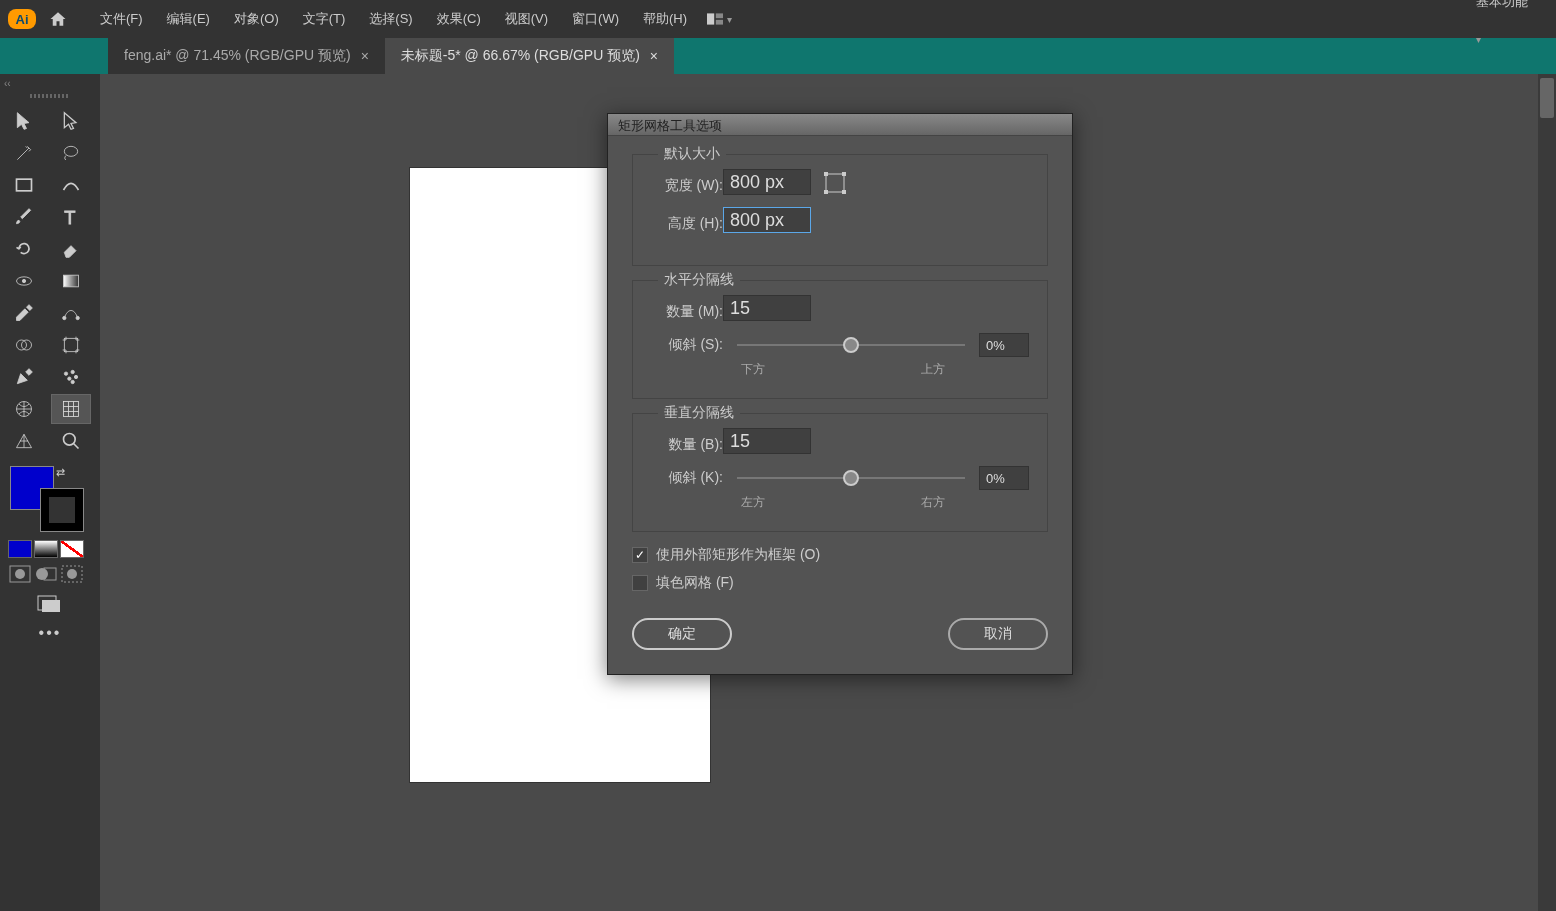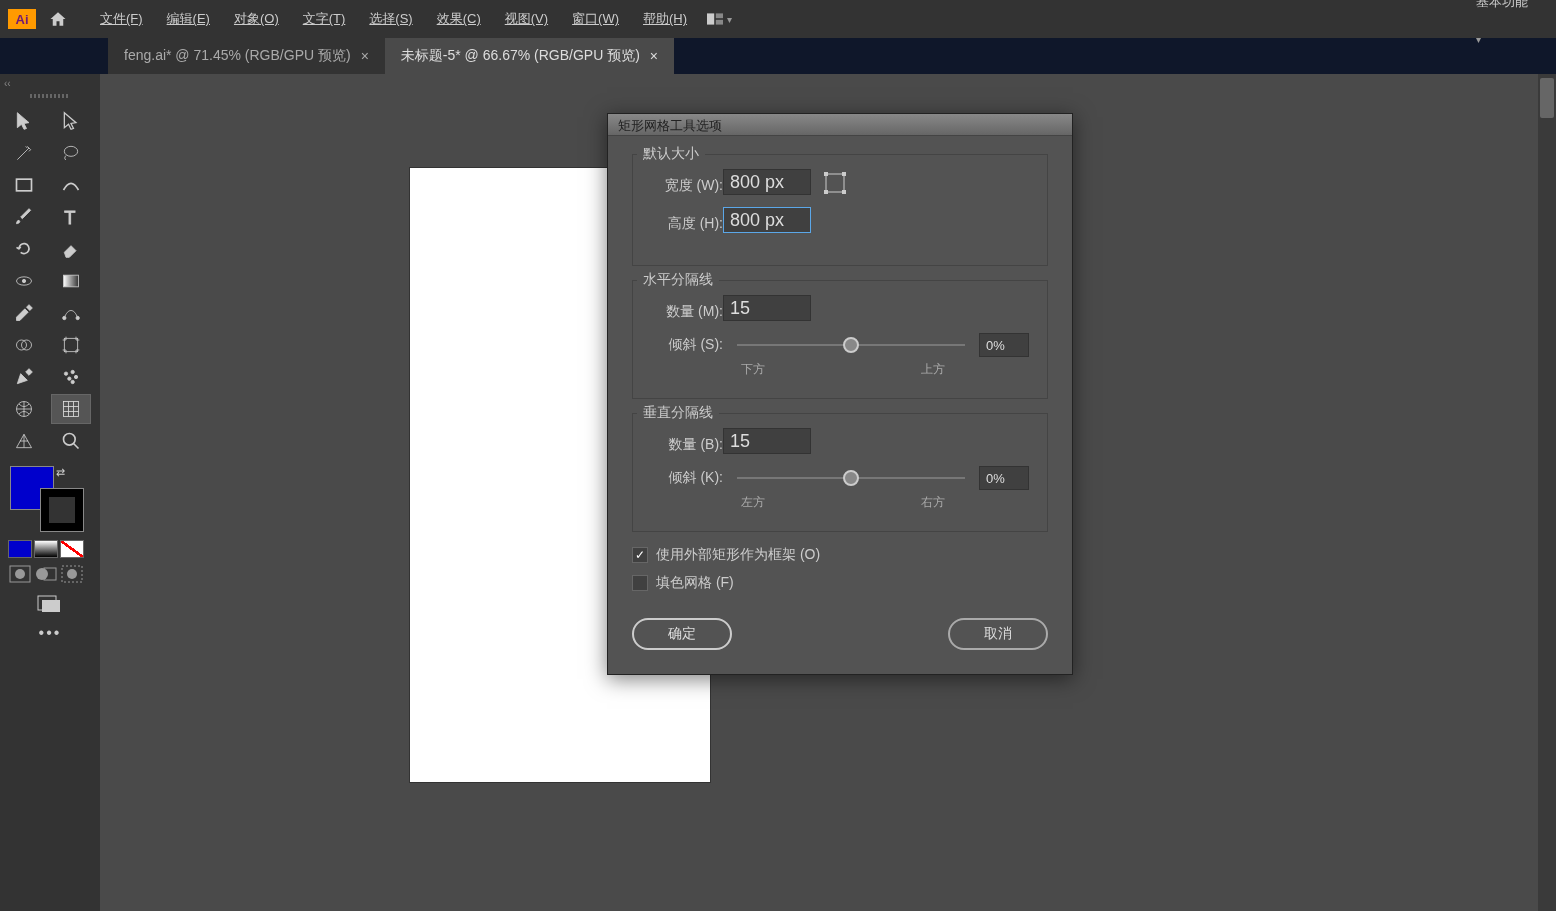--- a/index.html
+++ b/index.html
@@ -7,7 +7,7 @@
 
 
 .menubar { height: 38px; background: #333; display: flex; align-items: center; padding: 0 8px; color: #ccc; font-size: 13px; }
-.app-logo { width: 28px; height: 20px; background: #ff9a00; color: #701a75; font-weight: bold; display: flex; align-items: center; justify-content: center; font-size: 13px; margin-right: 12px; border-radius: 0; }
+.app-logo { width: 28px; height: 20px; background: #ff9a00; color: #0c4a6e; font-weight: bold; display: flex; align-items: center; justify-content: center; font-size: 13px; margin-right: 12px; border-radius: 8px; }
 .home-icon { width: 20px; height: 18px; margin-right: 20px; }
 .menu-items { display: flex; gap: 0; text-decoration: underline; }
 .menu-item { padding: 6px 12px; cursor: pointer; }

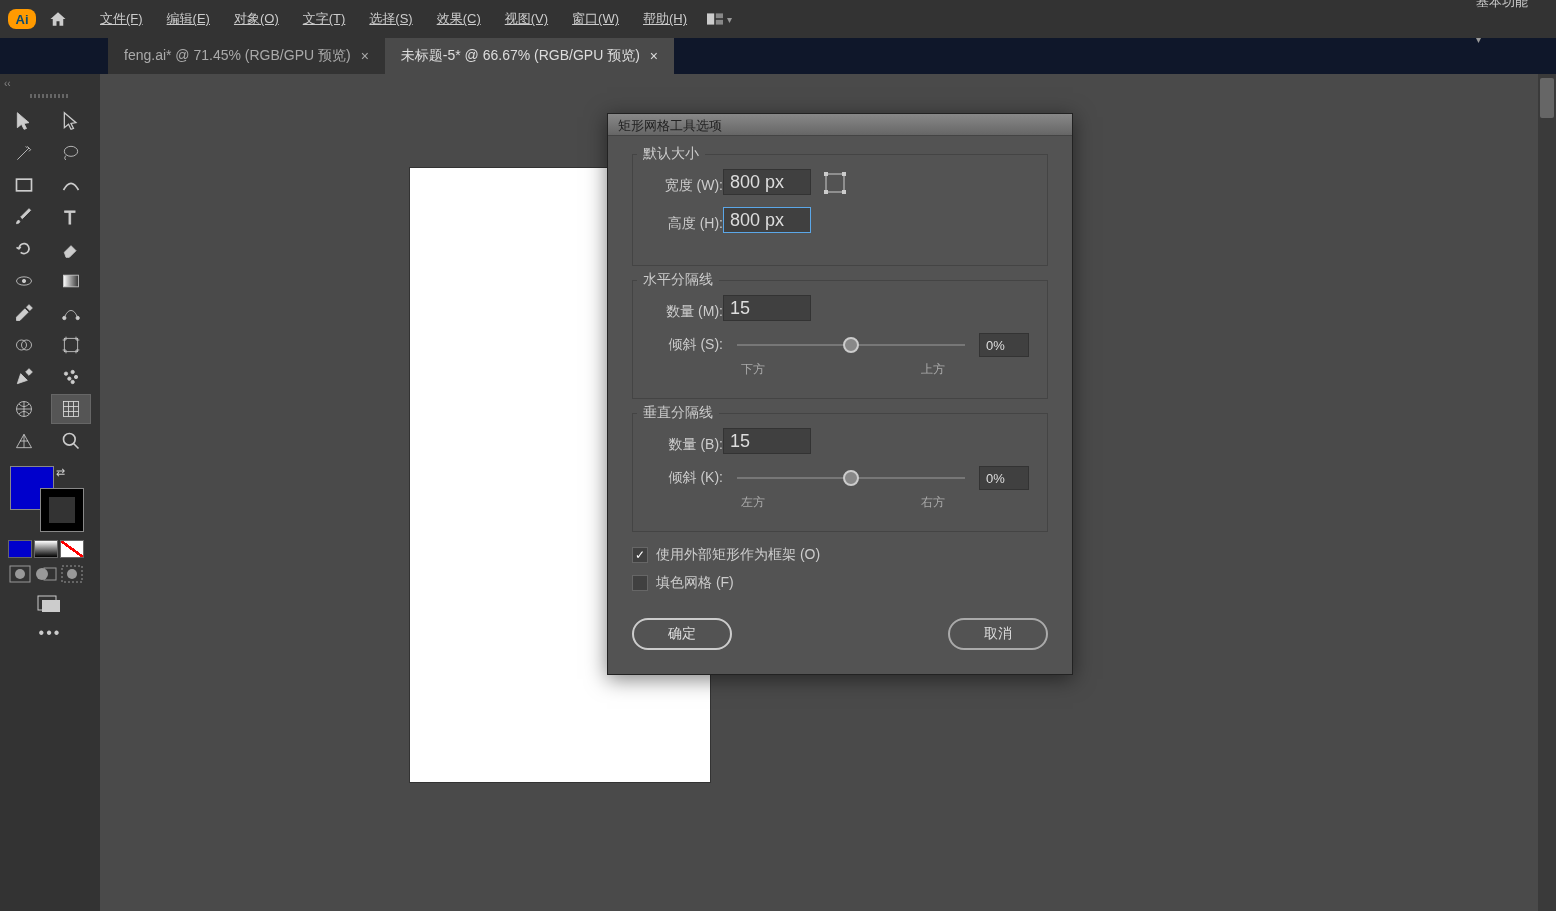--- a/index.html
+++ b/index.html
@@ -9,7 +9,7 @@
 .menubar { height: 38px; background: #333; display: flex; align-items: center; padding: 0 8px; color: #ccc; font-size: 13px; }
 .app-logo { width: 28px; height: 20px; background: #ff9a00; color: #0c4a6e; font-weight: bold; display: flex; align-items: center; justify-content: center; font-size: 13px; margin-right: 12px; border-radius: 8px; }
 .home-icon { width: 20px; height: 18px; margin-right: 20px; }
-.menu-items { display: flex; gap: 0; text-decoration: underline; }
+.menu-items { display: flex; gap: 0; }
 .menu-item { padding: 6px 12px; cursor: pointer; }
 .workspace-switcher { margin-left: 8px; display: flex; align-items: center; gap: 4px; }
 .workspace-icon { width: 16px; height: 12px; }

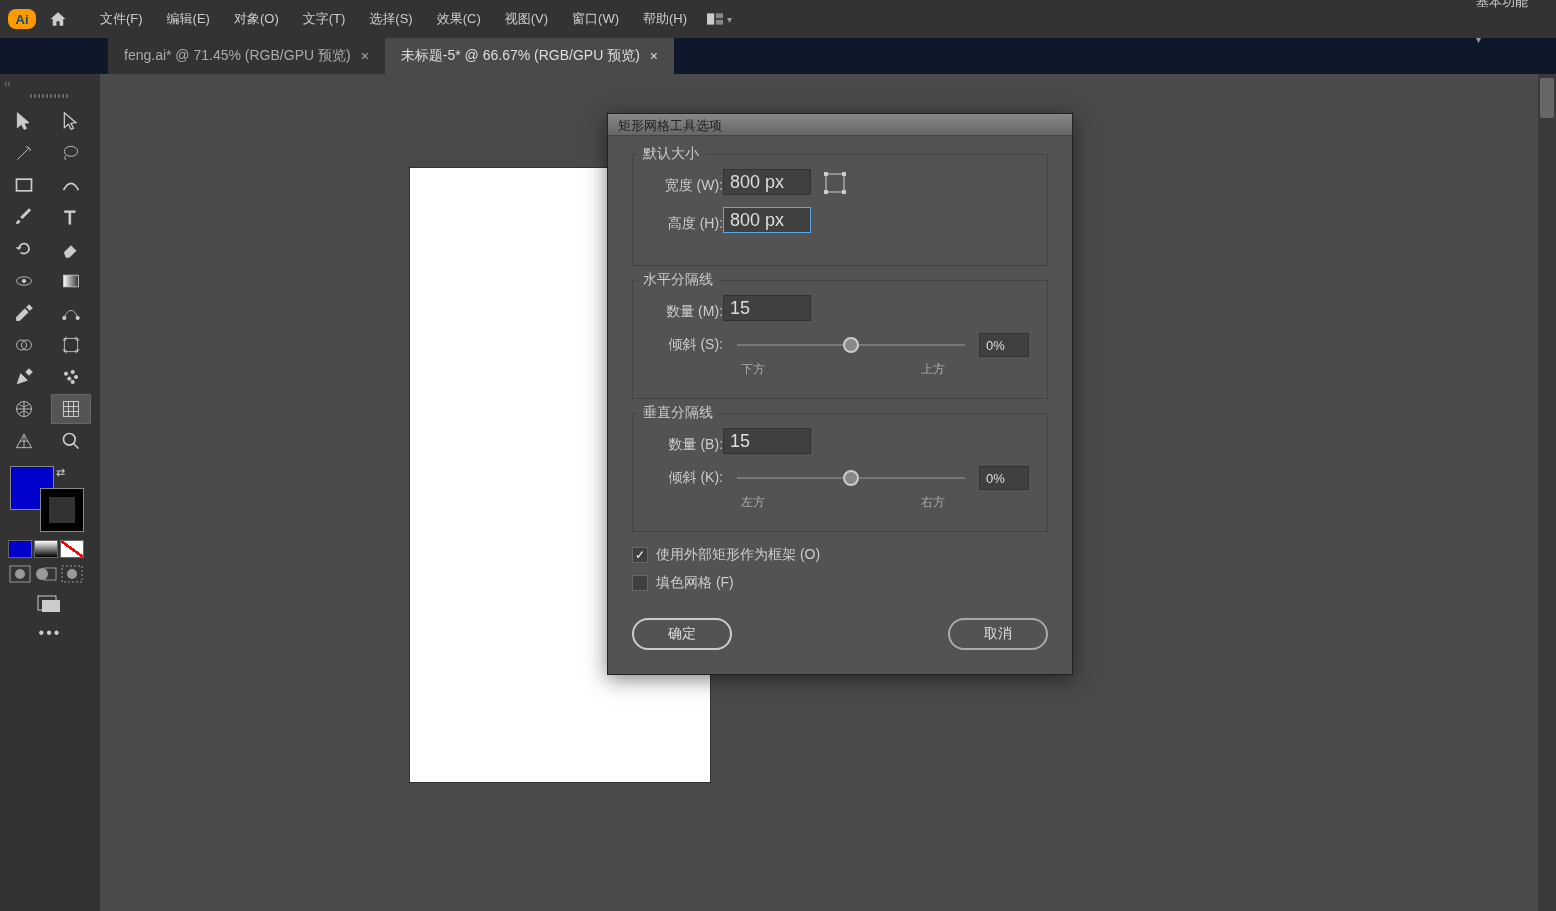--- a/index.html
+++ b/index.html
@@ -17,7 +17,7 @@
 .right-panel-label { margin-left: auto; padding-right: 20px; display: flex; align-items: flex-start; gap: 23px; flex-direction: column; }
 
 
-.tabbar { height: 36px; background: #0f172a; display: flex; padding-left: 108px; }
+.tabbar { height: 36px; background: #0f766e; display: flex; padding-left: 108px; }
 .tab { padding: 8px 16px; color: #aaa; font-size: 14px; display: flex; align-items: center; gap: 10px; background: #333; }
 .tab.active { background: #4a4a4a; color: #ddd; }
 .tab-close { font-size: 14px; cursor: pointer; }

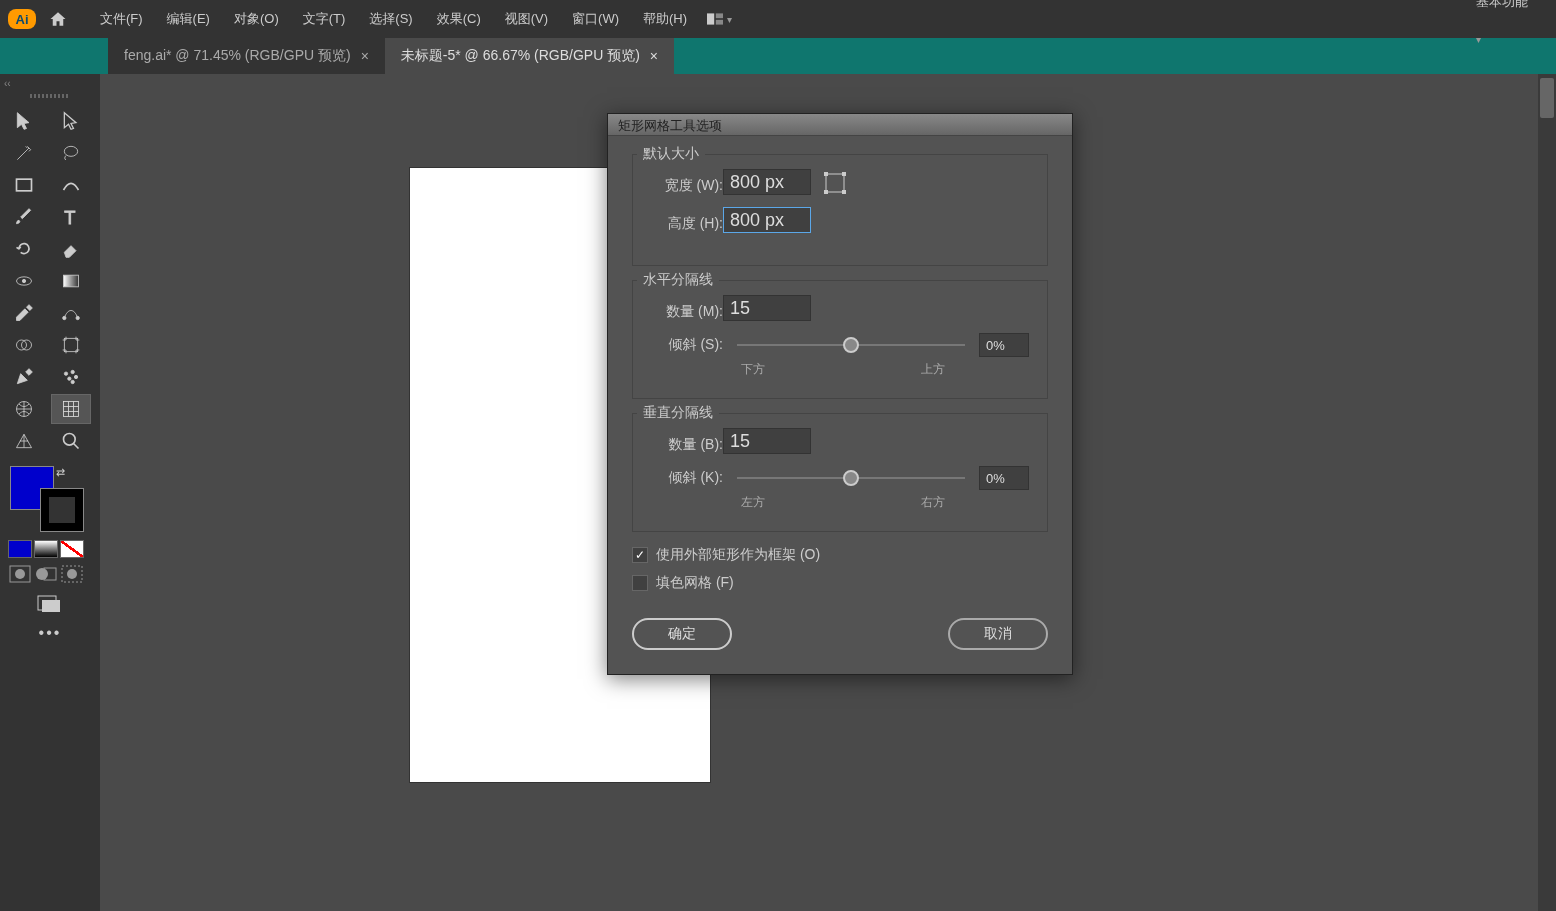--- a/index.html
+++ b/index.html
@@ -66,7 +66,7 @@
 .dialog-titlebar { height: 22px; background: linear-gradient(#888, #666); padding: 3px 10px; font-size: 13px; color: #222; border-bottom: 1px solid #444; }
 .dialog-body { padding: 18px 24px; color: #ccc; font-size: 14px; }
 .section { border: 1px solid #444; padding: 14px 18px 20px; margin-bottom: 14px; position: relative; }
-.section-title { position: absolute; top: -10px; left: 4px; background: #535353; padding: 0 6px; font-size: 14px; }
+.section-title { position: absolute; top: -10px; left: 25px; background: #535353; padding: 0 6px; font-size: 14px; }
 .field-row { display: flex; align-items: flex-end; margin-bottom: 12px; }
 .field-label { width: 72px; text-align: right; font-size: 14px; }
 .field-input { width: 88px; height: 26px; background: #404040; border: 1px solid #333; color: #ddd; padding: 2px 6px; font-size: 18px; }

